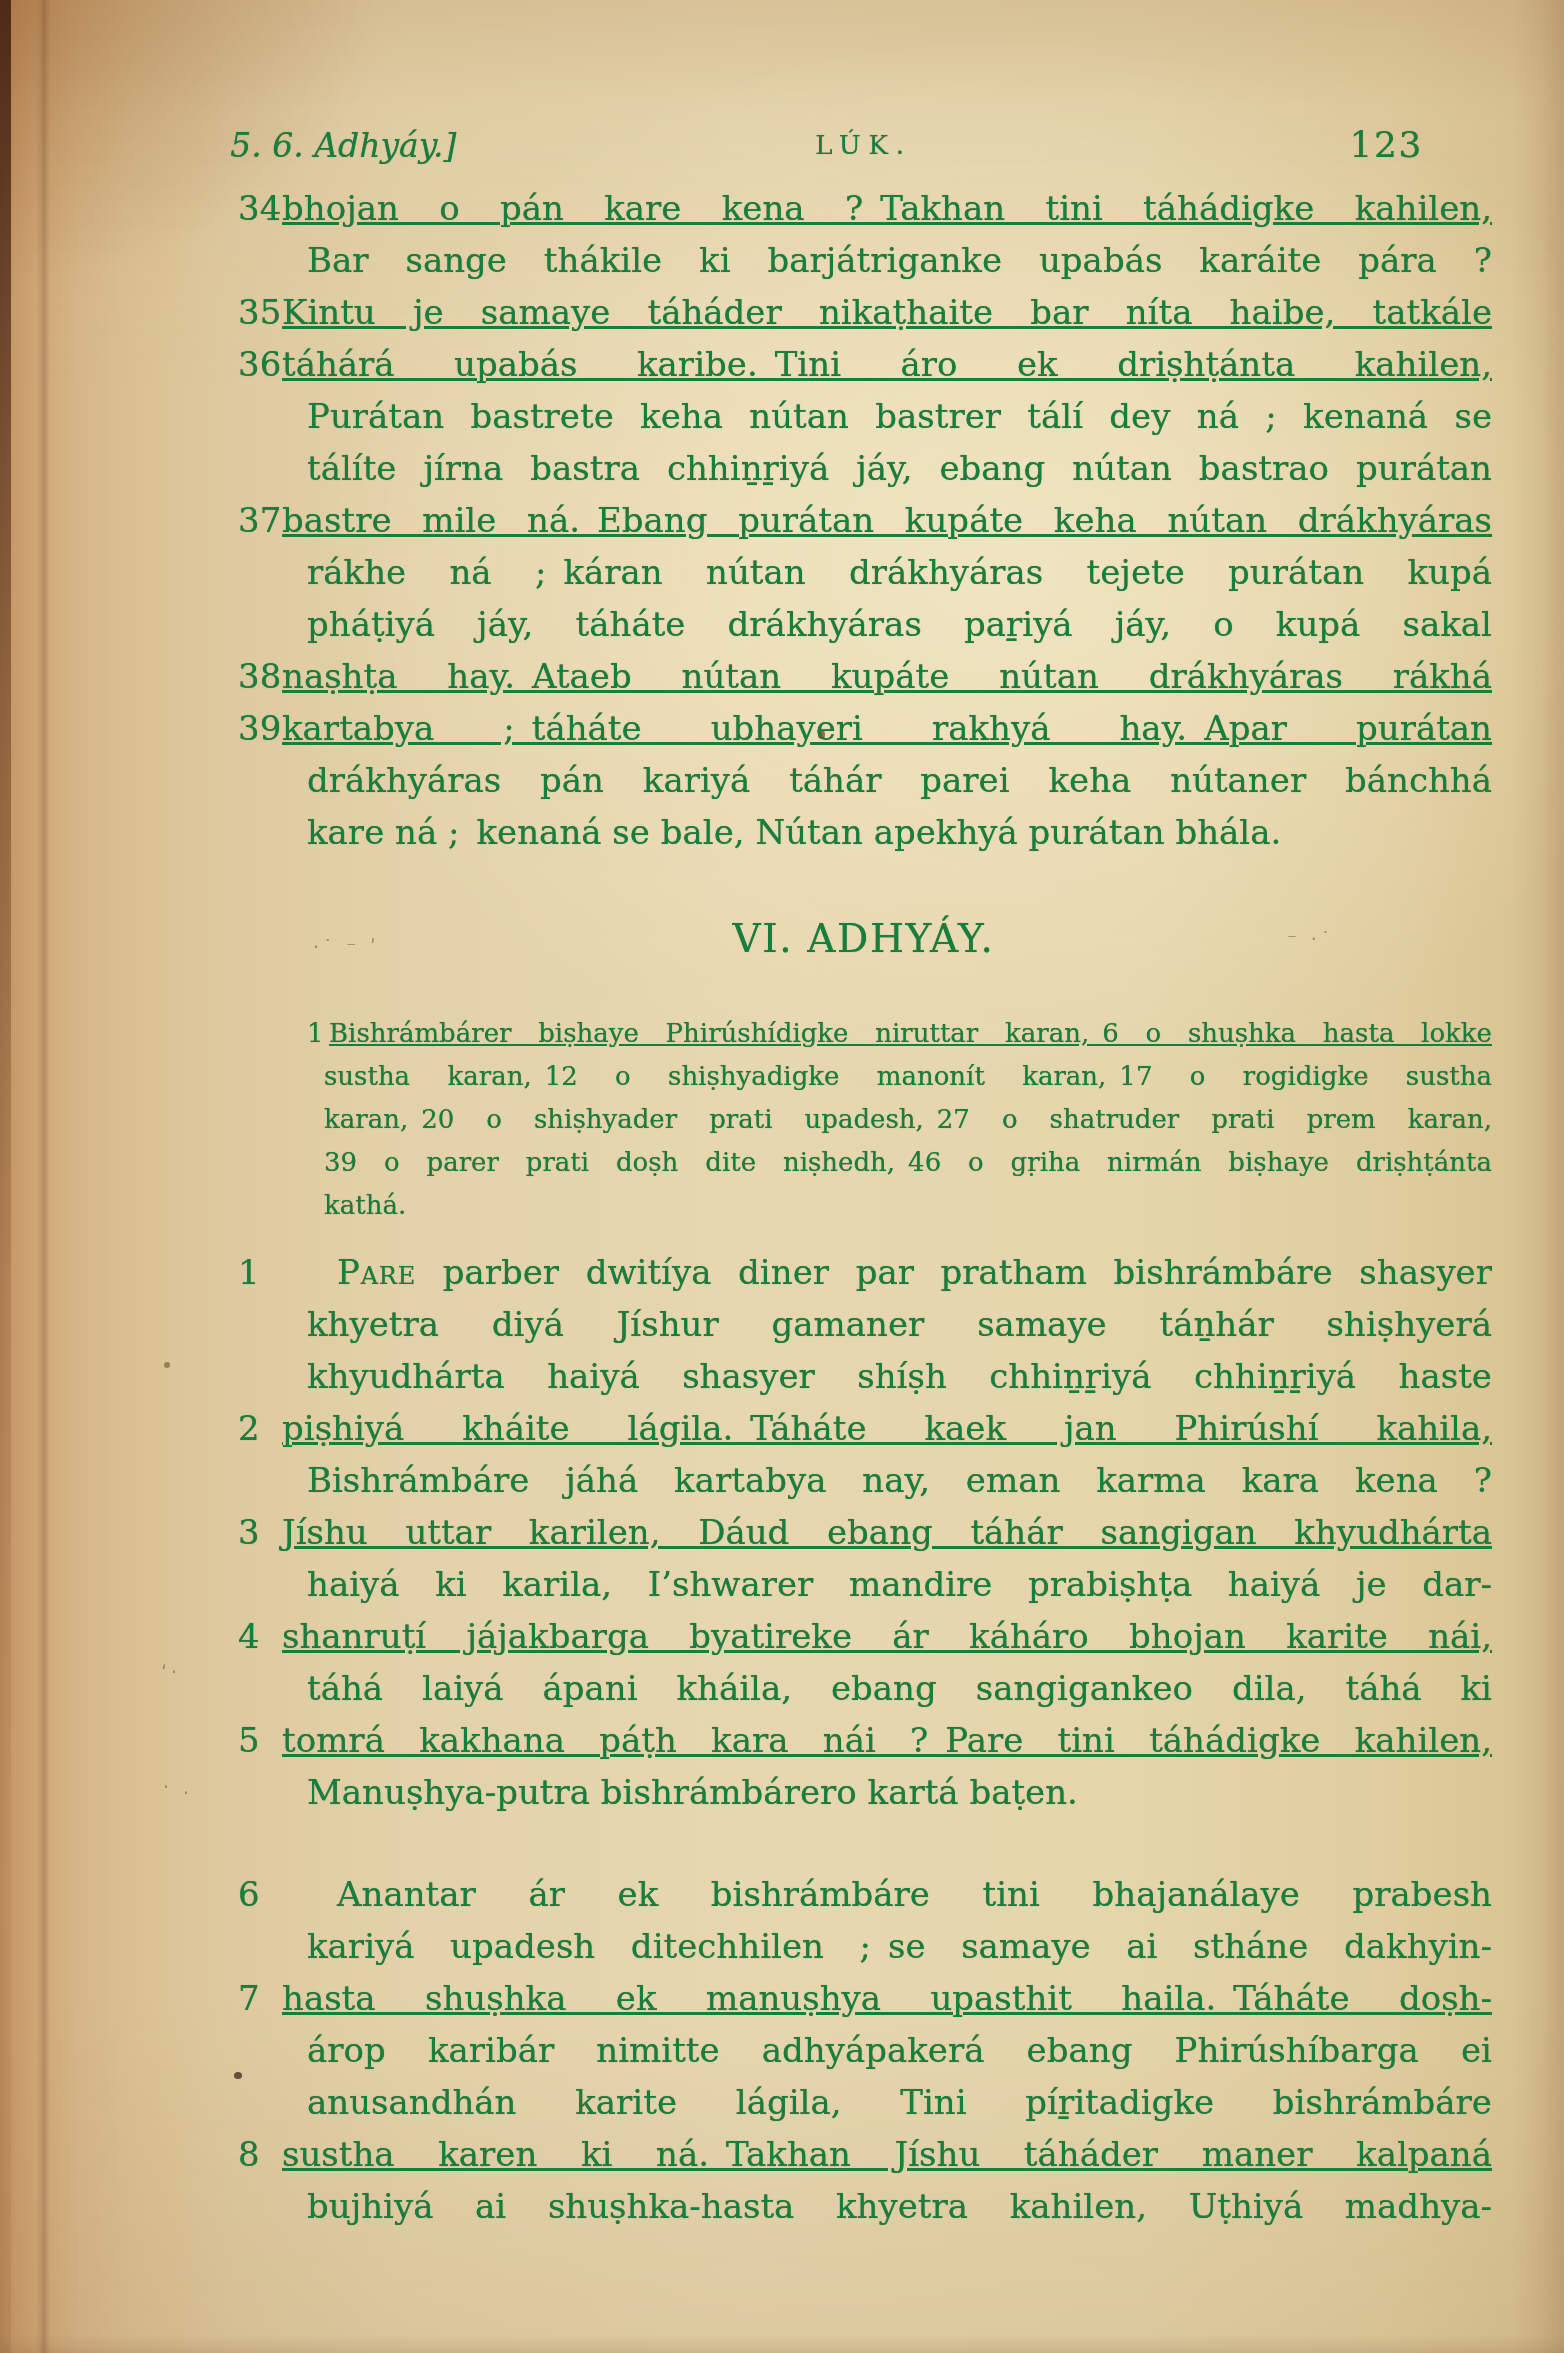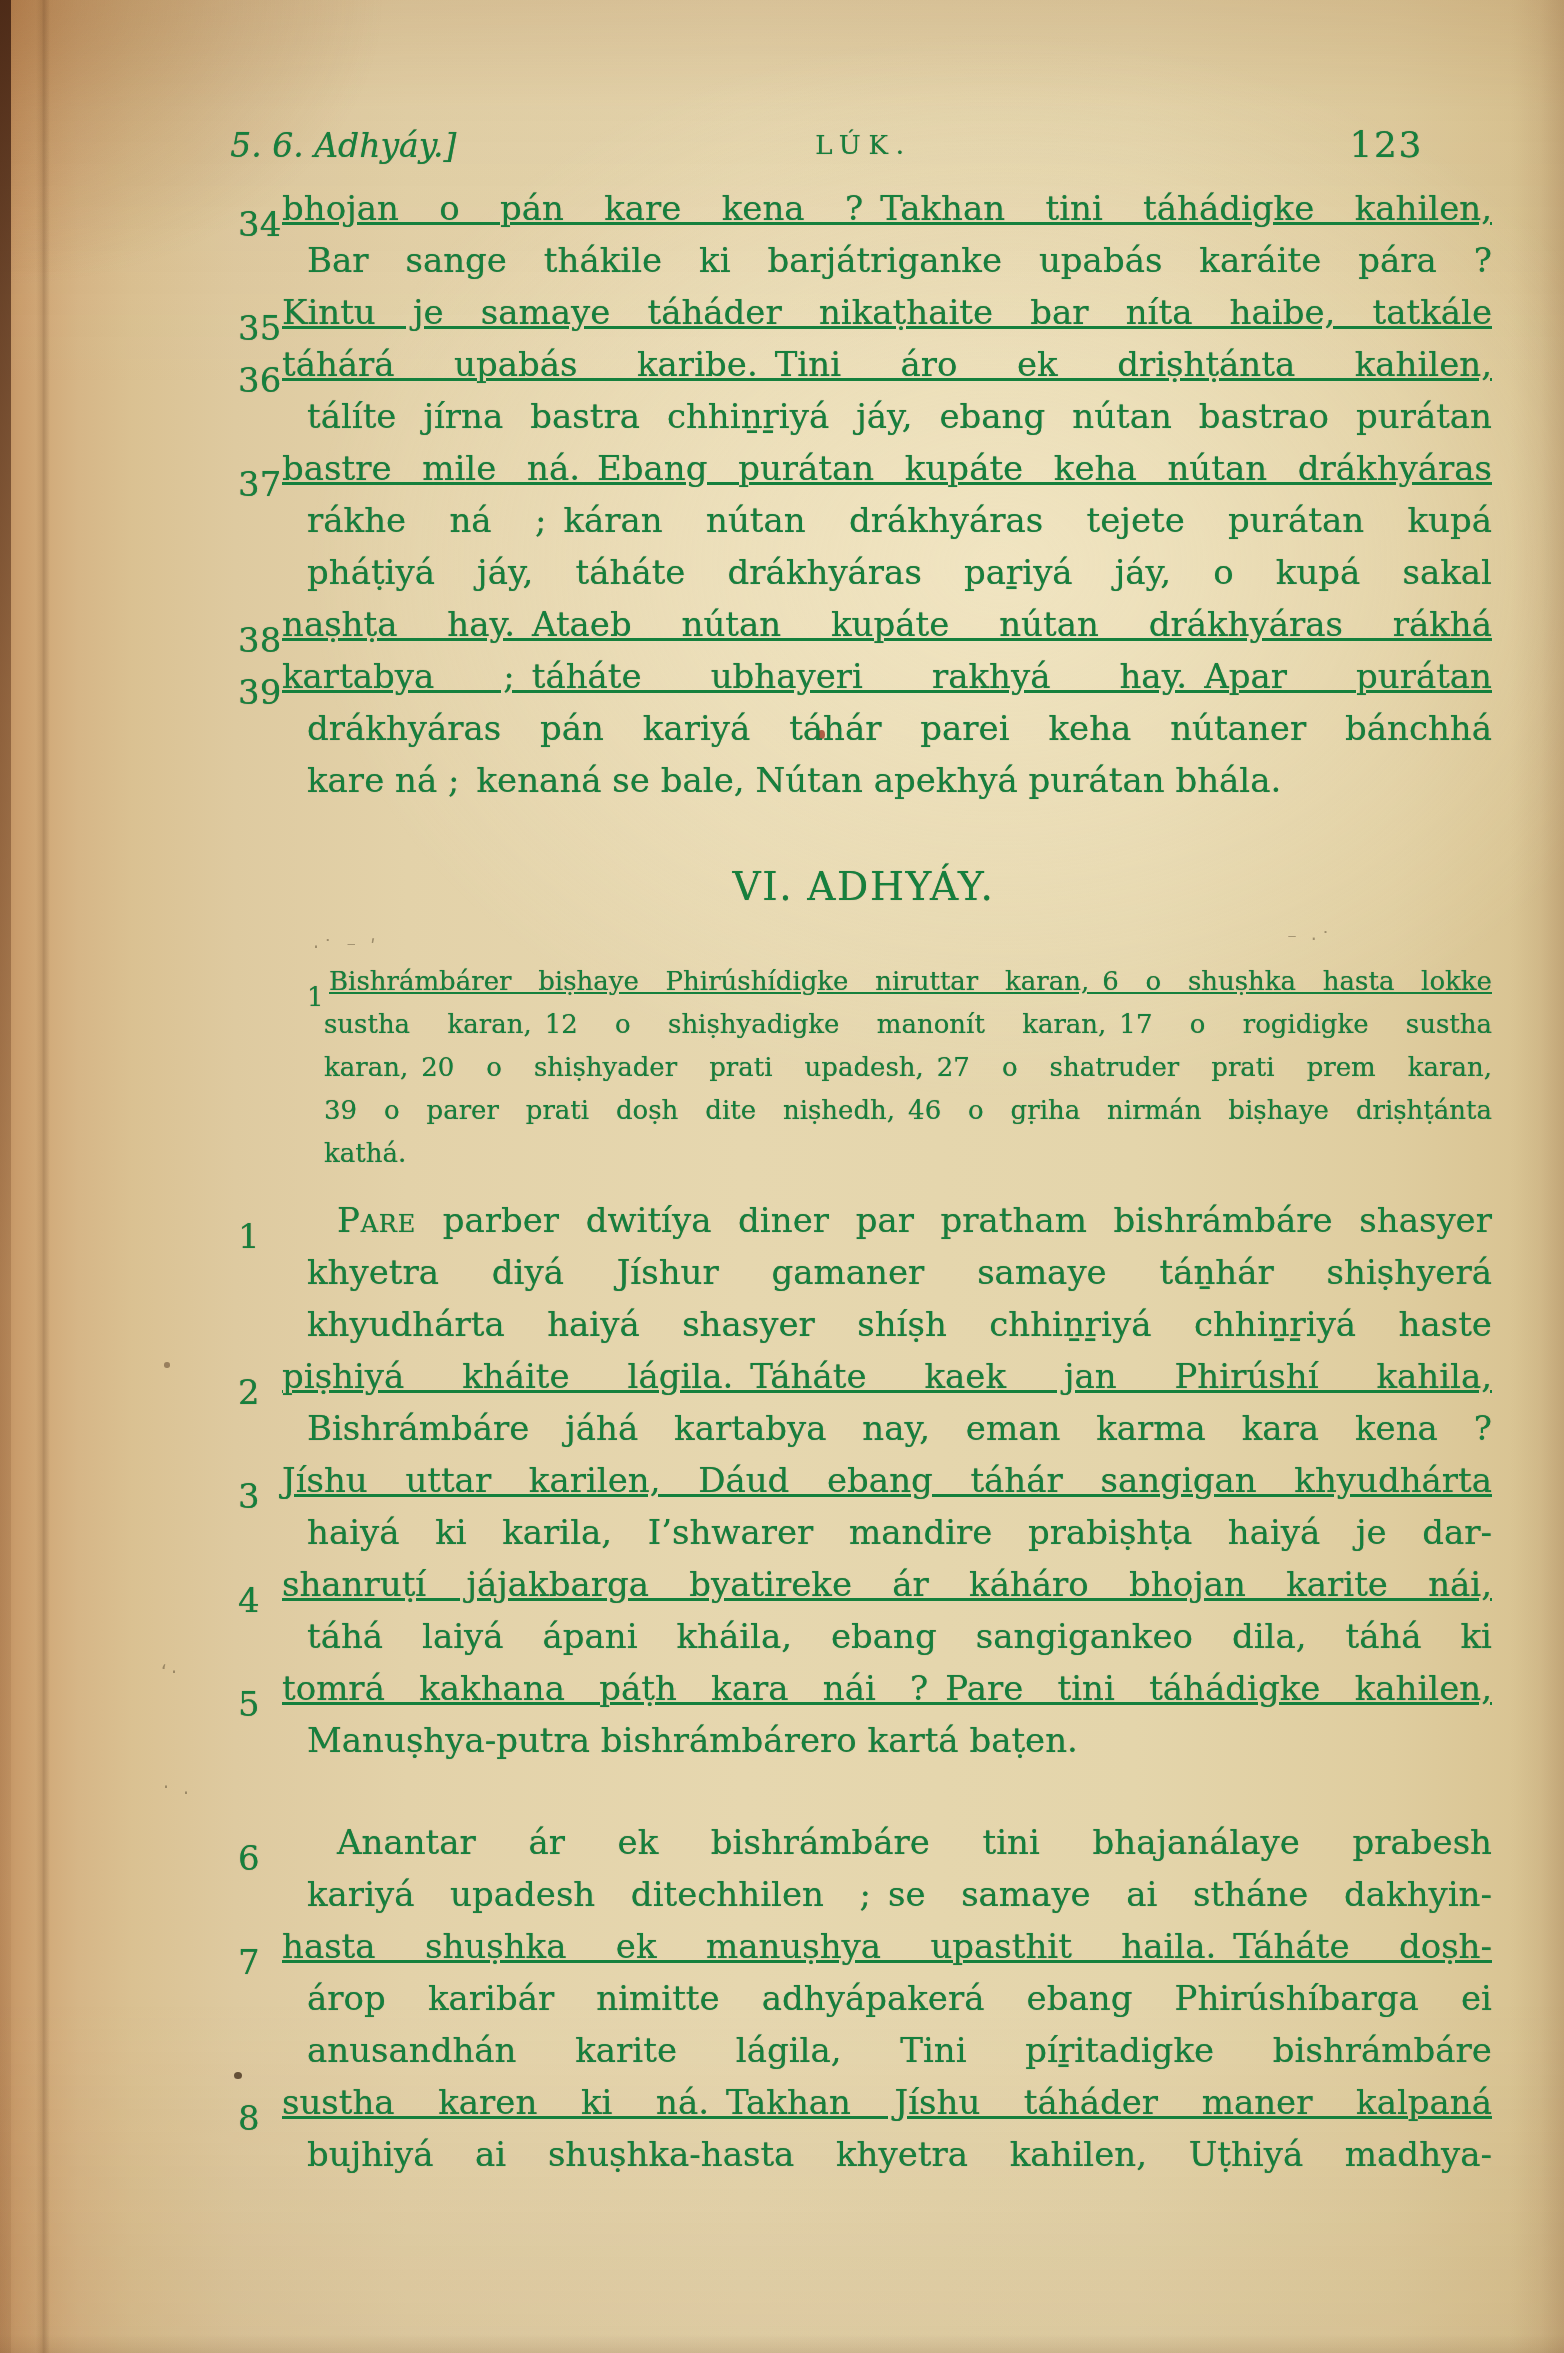--- a/index.html
+++ b/index.html
@@ -31,7 +31,7 @@
 
   .bline{position:relative;height:52px;line-height:52px;font-size:34px;}
   .sline{position:relative;height:43px;line-height:43px;font-size:26px;}
-  .vnum{position:absolute;left:3.1px;top:16px;}
+  .vnum{position:absolute;left:3.1px;top:0;}
   .sline .vnum{left:72px;}
   .ltxt{display:block;text-align:justify;text-align-last:justify;}
   .nj .ltxt{text-align:center;text-align-last:left;}

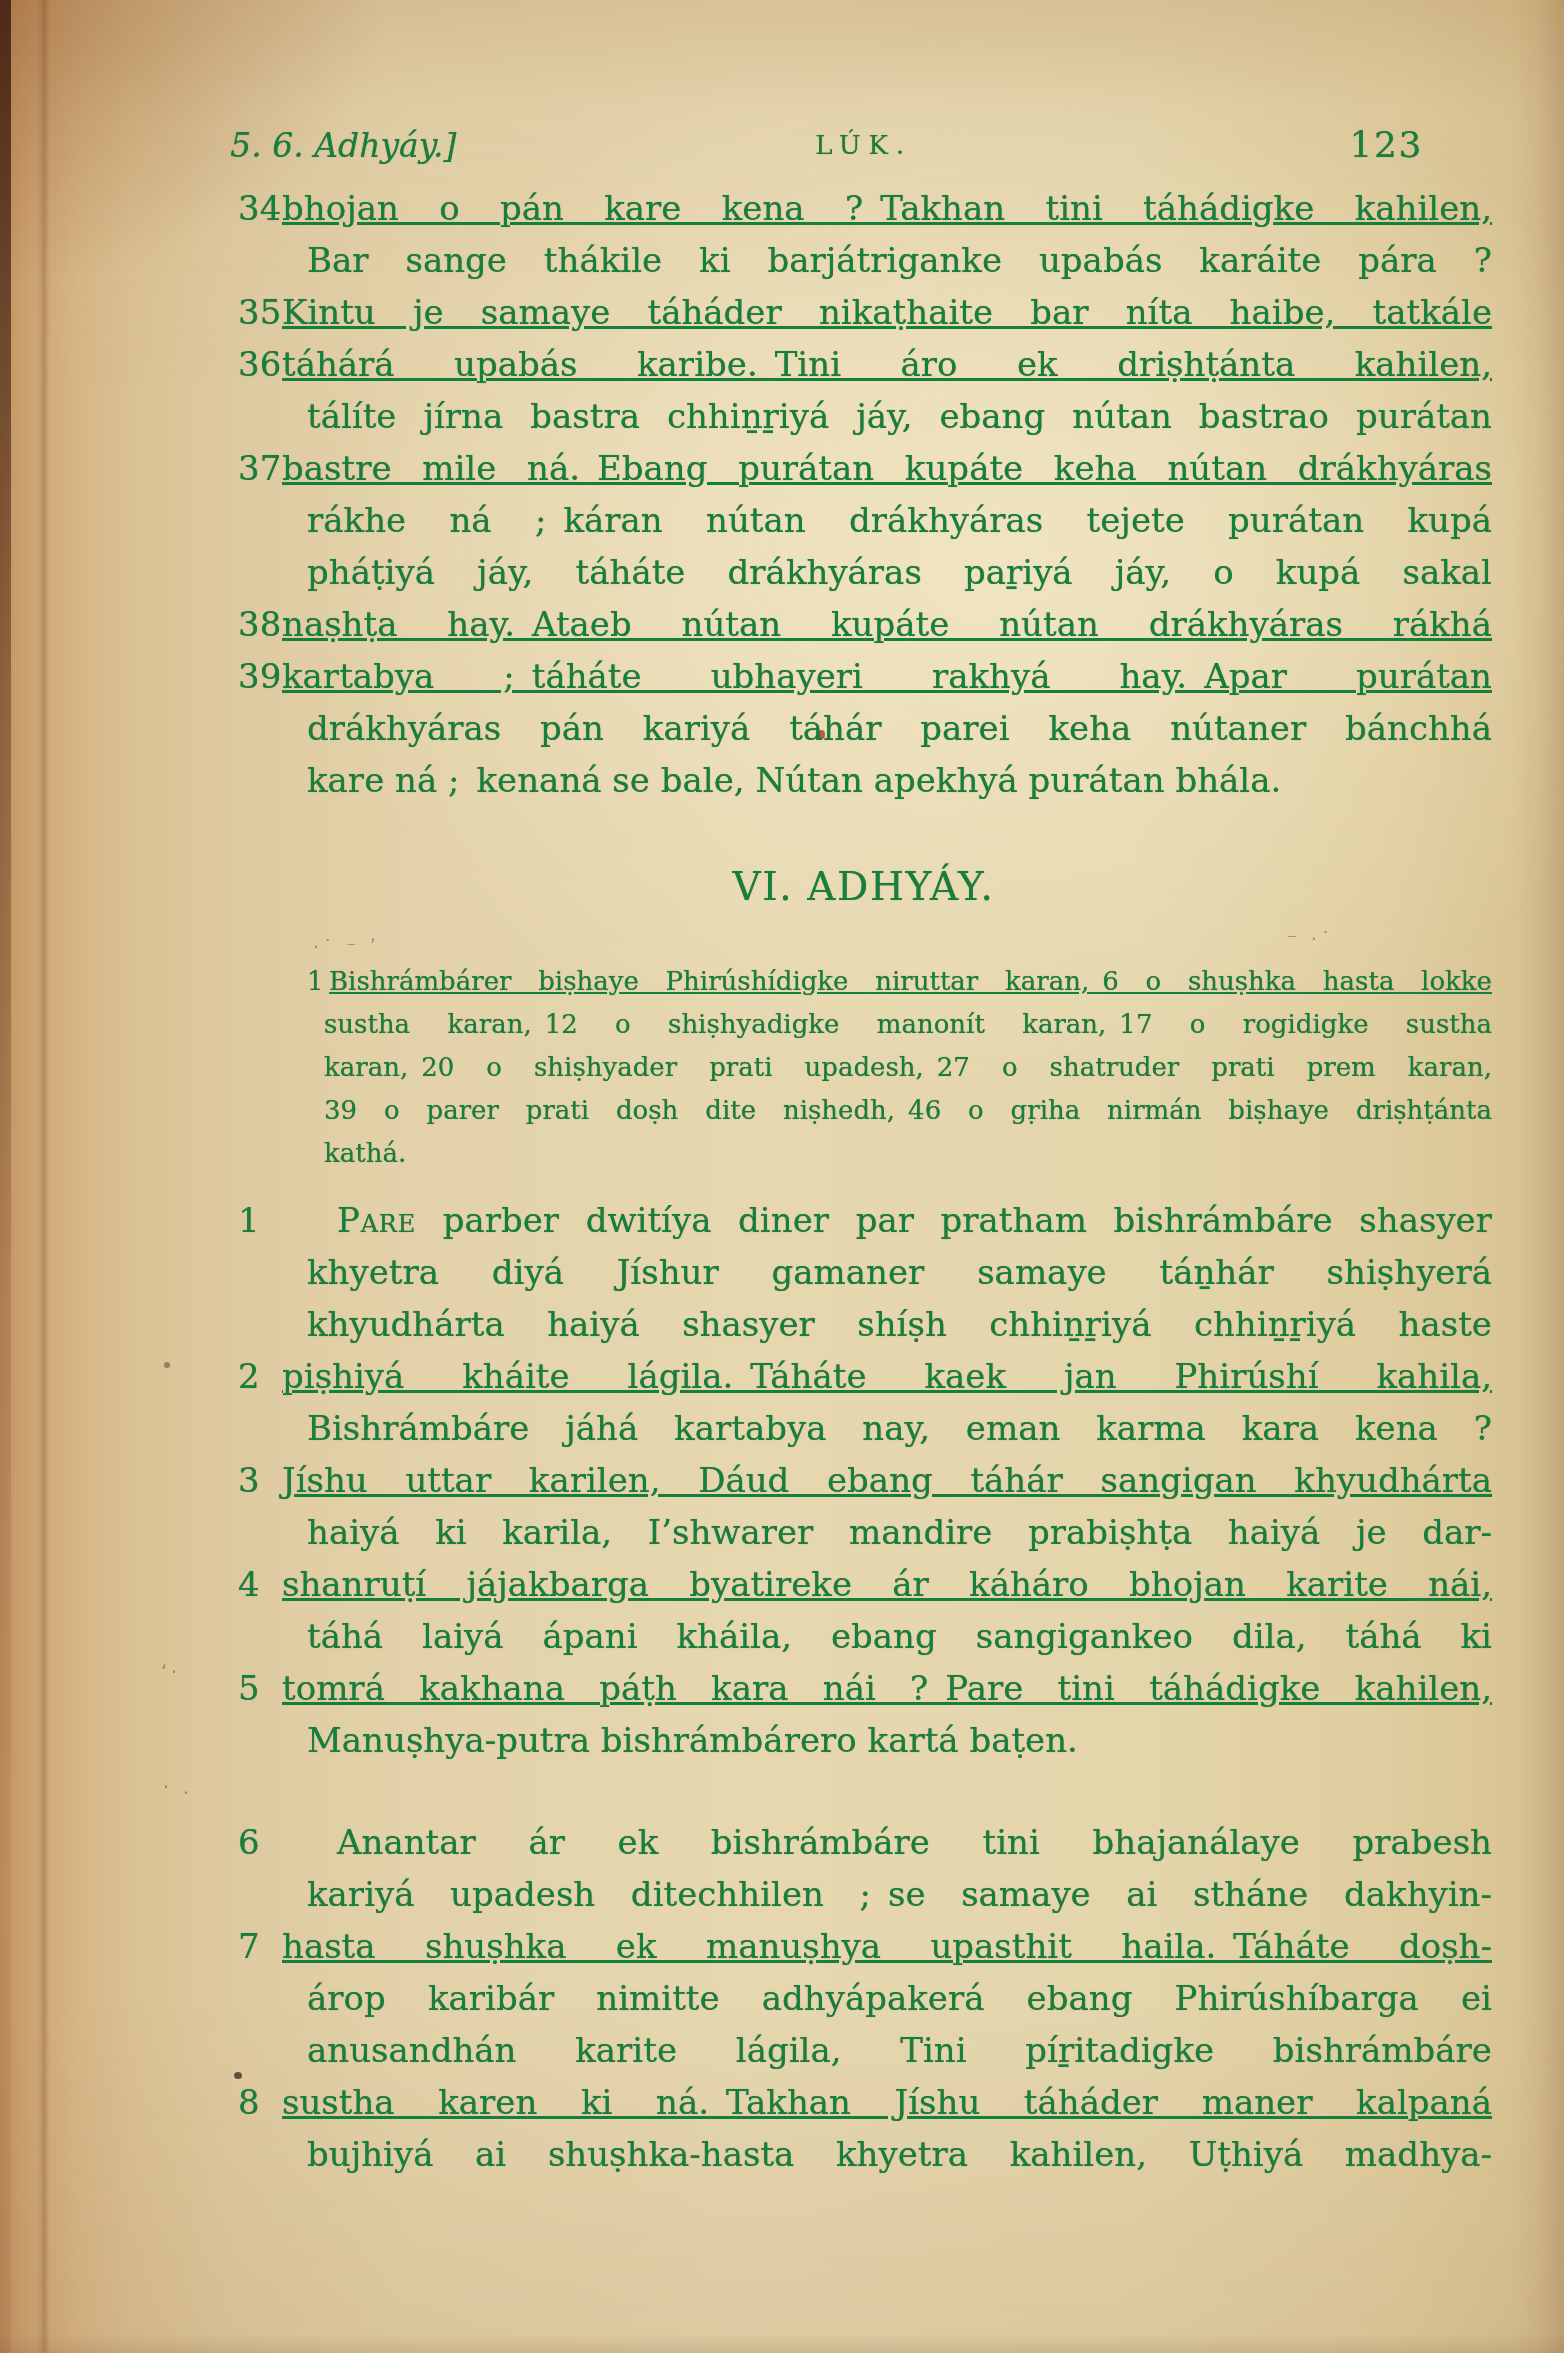--- a/index.html
+++ b/index.html
@@ -105,6 +105,10 @@
       </div>
       <div class="bline ind-b">
         <span class="vnum"></span>
+        <span class="ltxt">Purátan bastrete keha nútan bastrer tálí dey ná ; kenaná se</span>
+      </div>
+      <div class="bline ind-b">
+        <span class="vnum"></span>
         <span class="ltxt">tálíte jírna bastra chhiṉṟiyá jáy, ebang nútan bastrao purátan</span>
       </div>
       <div class="bline ind-a">

